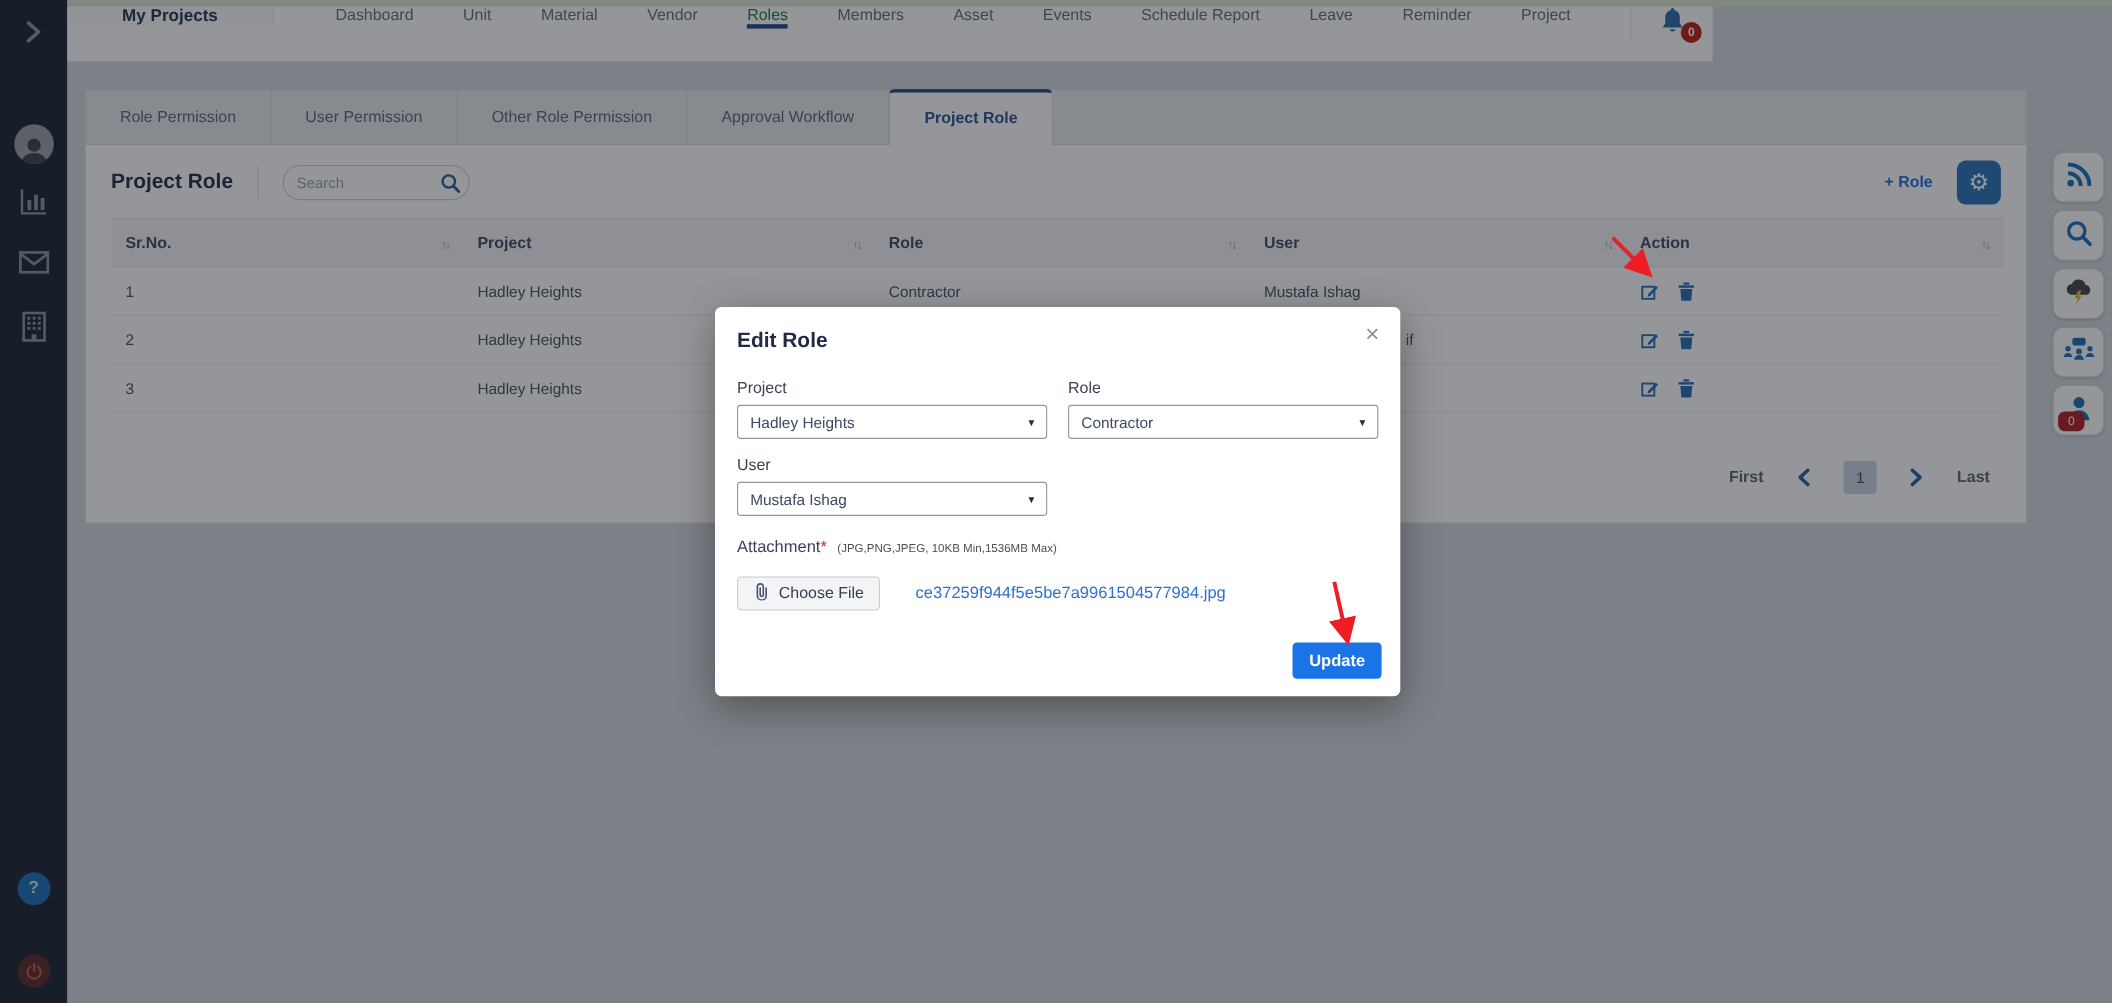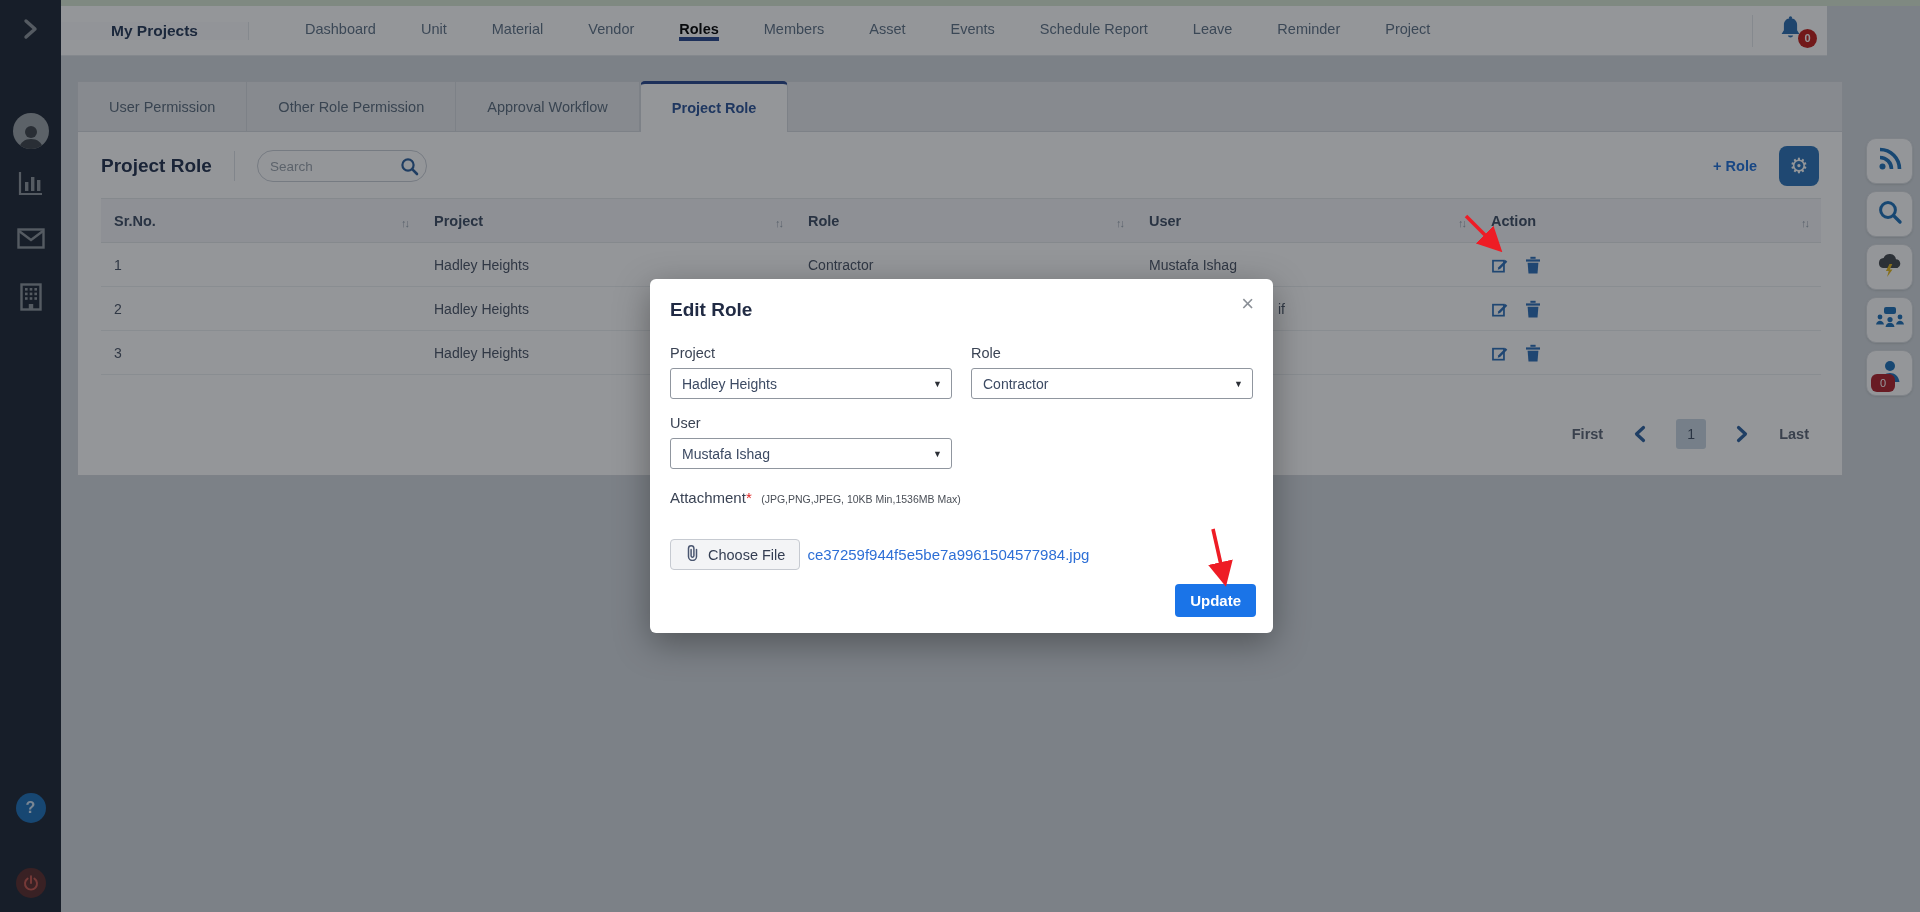--- a/index.html
+++ b/index.html
@@ -21,7 +21,7 @@
   .power-circ { width:30px; height:30px; border-radius:50%; background:#5a2a2a; display:flex; align-items:center; justify-content:center; }
 
   
-  .topbar { position:absolute; left:61px; top:6px; width:1766px; height:50px; background:#fff; border-bottom:1px solid #e2e6ea; display:flex; align-items:center; z-index:2; }
+  .topbar { position:absolute; left:61px; top:6px; width:1496px; height:50px; background:#fff; border-bottom:1px solid #e2e6ea; display:flex; align-items:flex-start; z-index:2; }
   .brand { width:188px; display:flex; align-items:center; justify-content:center; font-weight:bold; font-size:15.5px; color:#243757; border-right:1px solid #e4e7eb; background:#fcfcfd; }
   .nav { display:flex; align-items:stretch; gap:45px; margin-left:56px; }
   .nav-item { display:flex; align-items:center; font-size:14.5px; color:#5e7186; cursor:pointer; border-bottom:4px solid transparent; padding-top:0; }

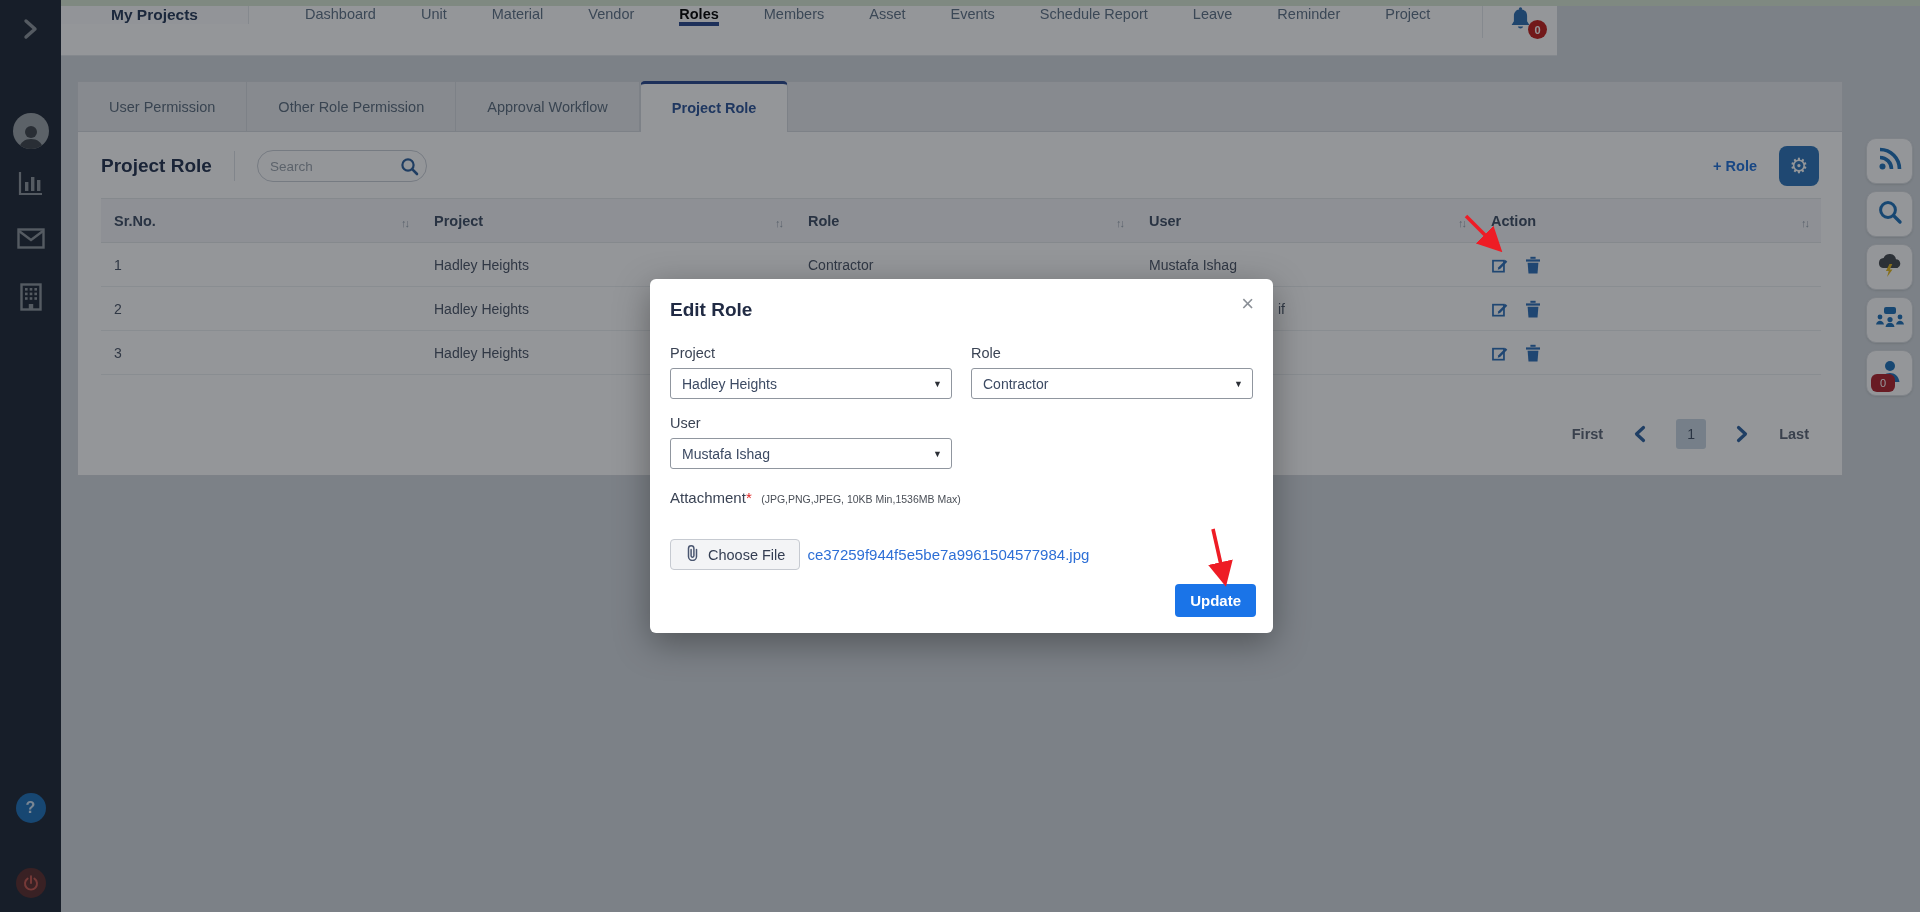--- a/index.html
+++ b/index.html
@@ -25,7 +25,7 @@
   .brand { width:188px; display:flex; align-items:center; justify-content:center; font-weight:bold; font-size:15.5px; color:#243757; border-right:1px solid #e4e7eb; background:#fcfcfd; }
   .nav { display:flex; align-items:stretch; gap:45px; margin-left:56px; }
   .nav-item { display:flex; align-items:center; font-size:14.5px; color:#5e7186; cursor:pointer; border-bottom:4px solid transparent; padding-top:0; }
-  .nav-item.active { color:#000000; font-weight:bold; border-bottom-color:#27458c; }
+  .nav-item.active { color:#15803d; font-weight:normal; border-bottom-color:#27458c; }
   .topbar-right { margin-left:auto; width:75px; border-left:1px solid #e4e7eb; display:flex; align-items:center; justify-content:center; position:relative; }
   .bell-badge { position:absolute; right:10px; top:14px; width:19px; height:19px; border-radius:50%; background:#c21d18; color:#fff; font-size:11px; font-weight:bold; display:flex; align-items:center; justify-content:center; }
 

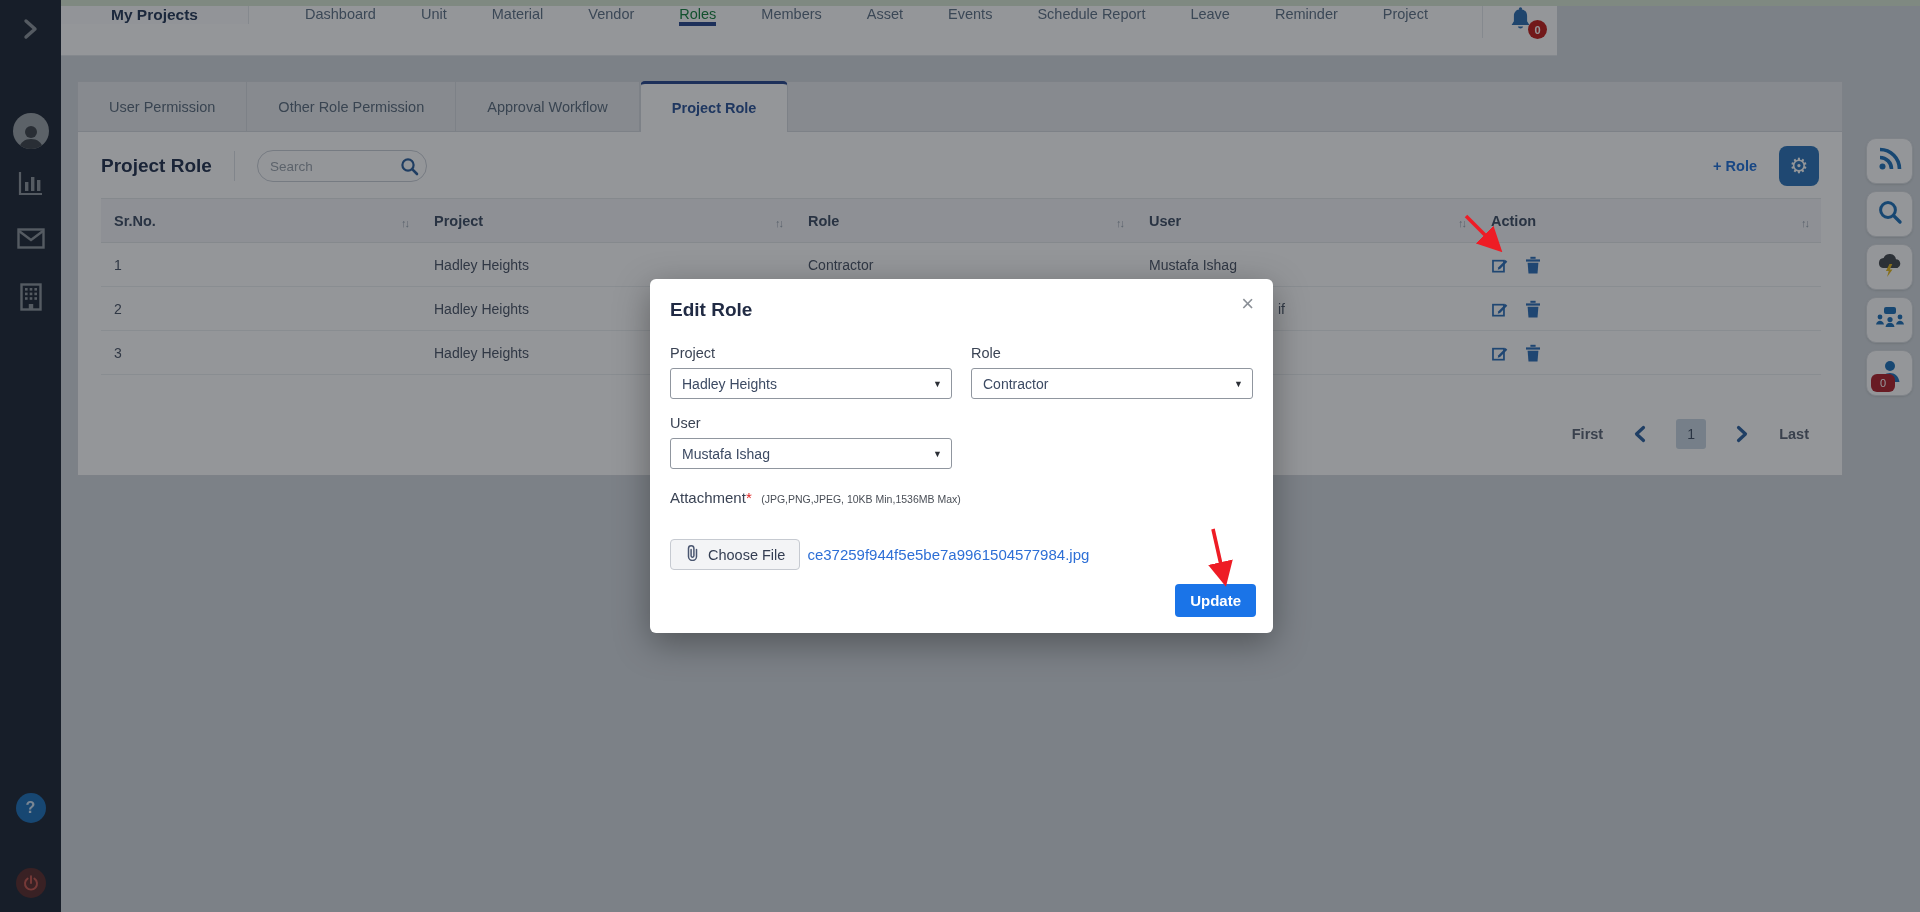--- a/index.html
+++ b/index.html
@@ -181,6 +181,7 @@
   </header>
 
   <div class="subtabs">
+    <span class="subtab">Role Permission</span>
     <span class="subtab">User Permission</span>
     <span class="subtab">Other Role Permission</span>
     <span class="subtab">Approval Workflow</span>

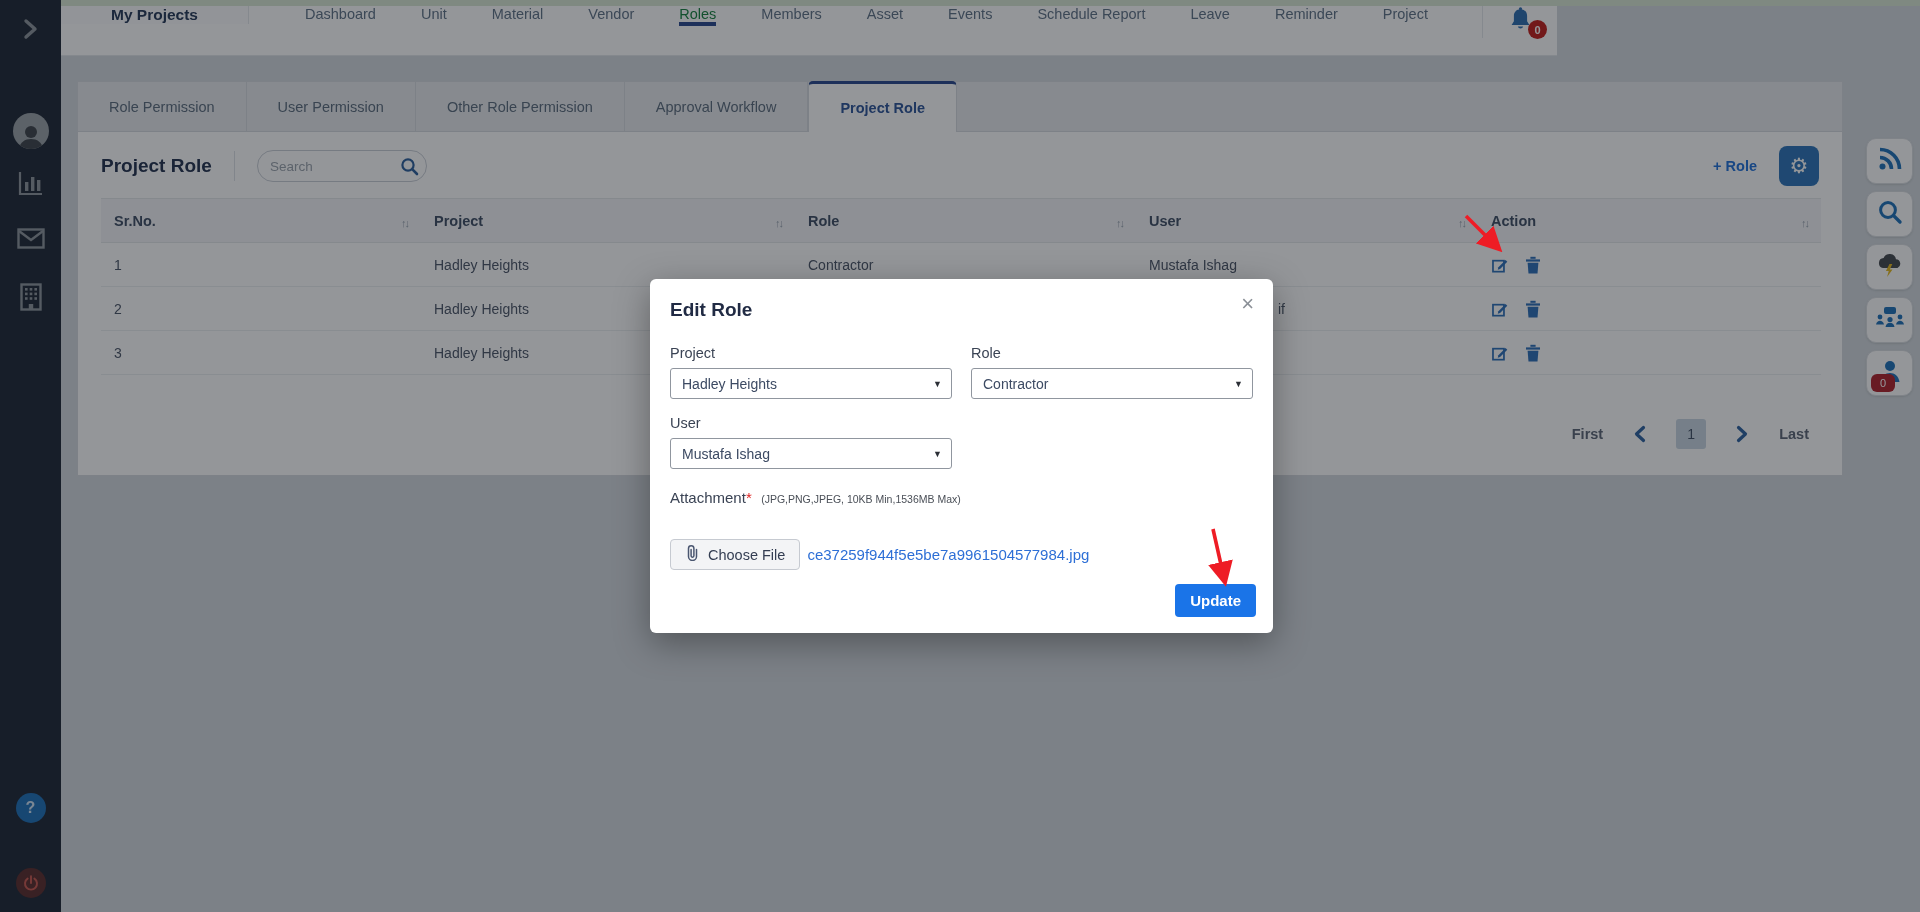--- a/index.html
+++ b/index.html
@@ -79,7 +79,7 @@
   .attach-lb { font-size:15px; color:#3a4354; }
   .req { color:#e02424; }
   .attach-note { font-size:10.5px; color:#4a4f57; margin-left:5px; }
-  .file-row { margin-top:32px; display:flex; align-items:center; gap:7px; }
+  .file-row { margin-top:17px; display:flex; align-items:center; gap:32px; }
   .choose-btn { height:31px; padding:0 14px; border:1px solid #c6cad1; background:#f3f4f6; border-radius:4px; display:flex; align-items:center; gap:9px; font-size:14.5px; color:#333d52; cursor:pointer; }
   .filename { font-size:15px; color:#2d6fd6; cursor:pointer; }
   .update-btn { position:absolute; right:17px; bottom:16px; background:#1a74e8; color:#fff; font-size:15px; font-weight:bold; padding:8px 15px; border-radius:4px; border:none; cursor:pointer; font-family:"Liberation Sans", sans-serif; }

